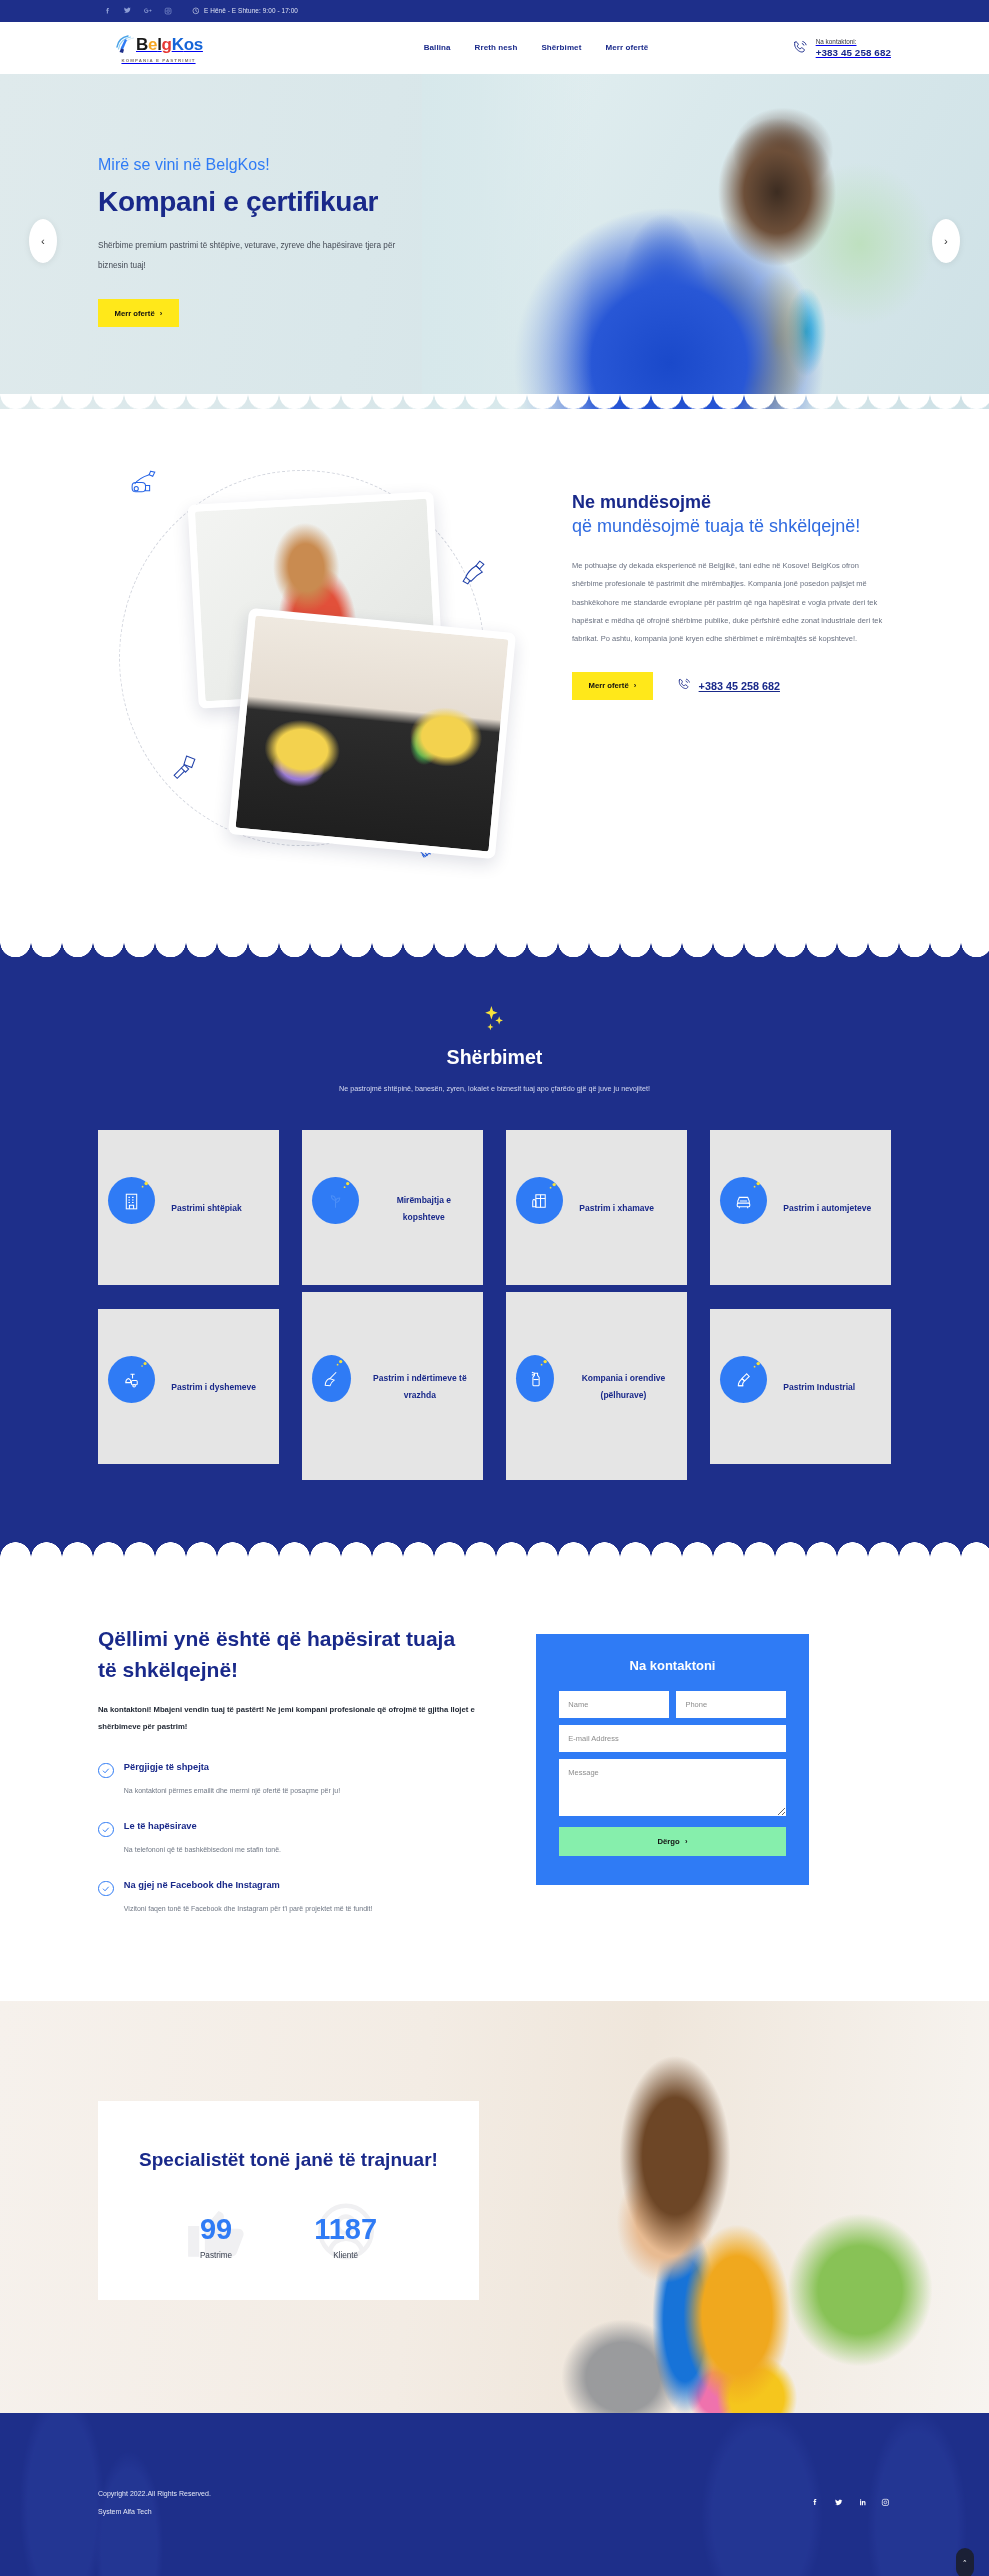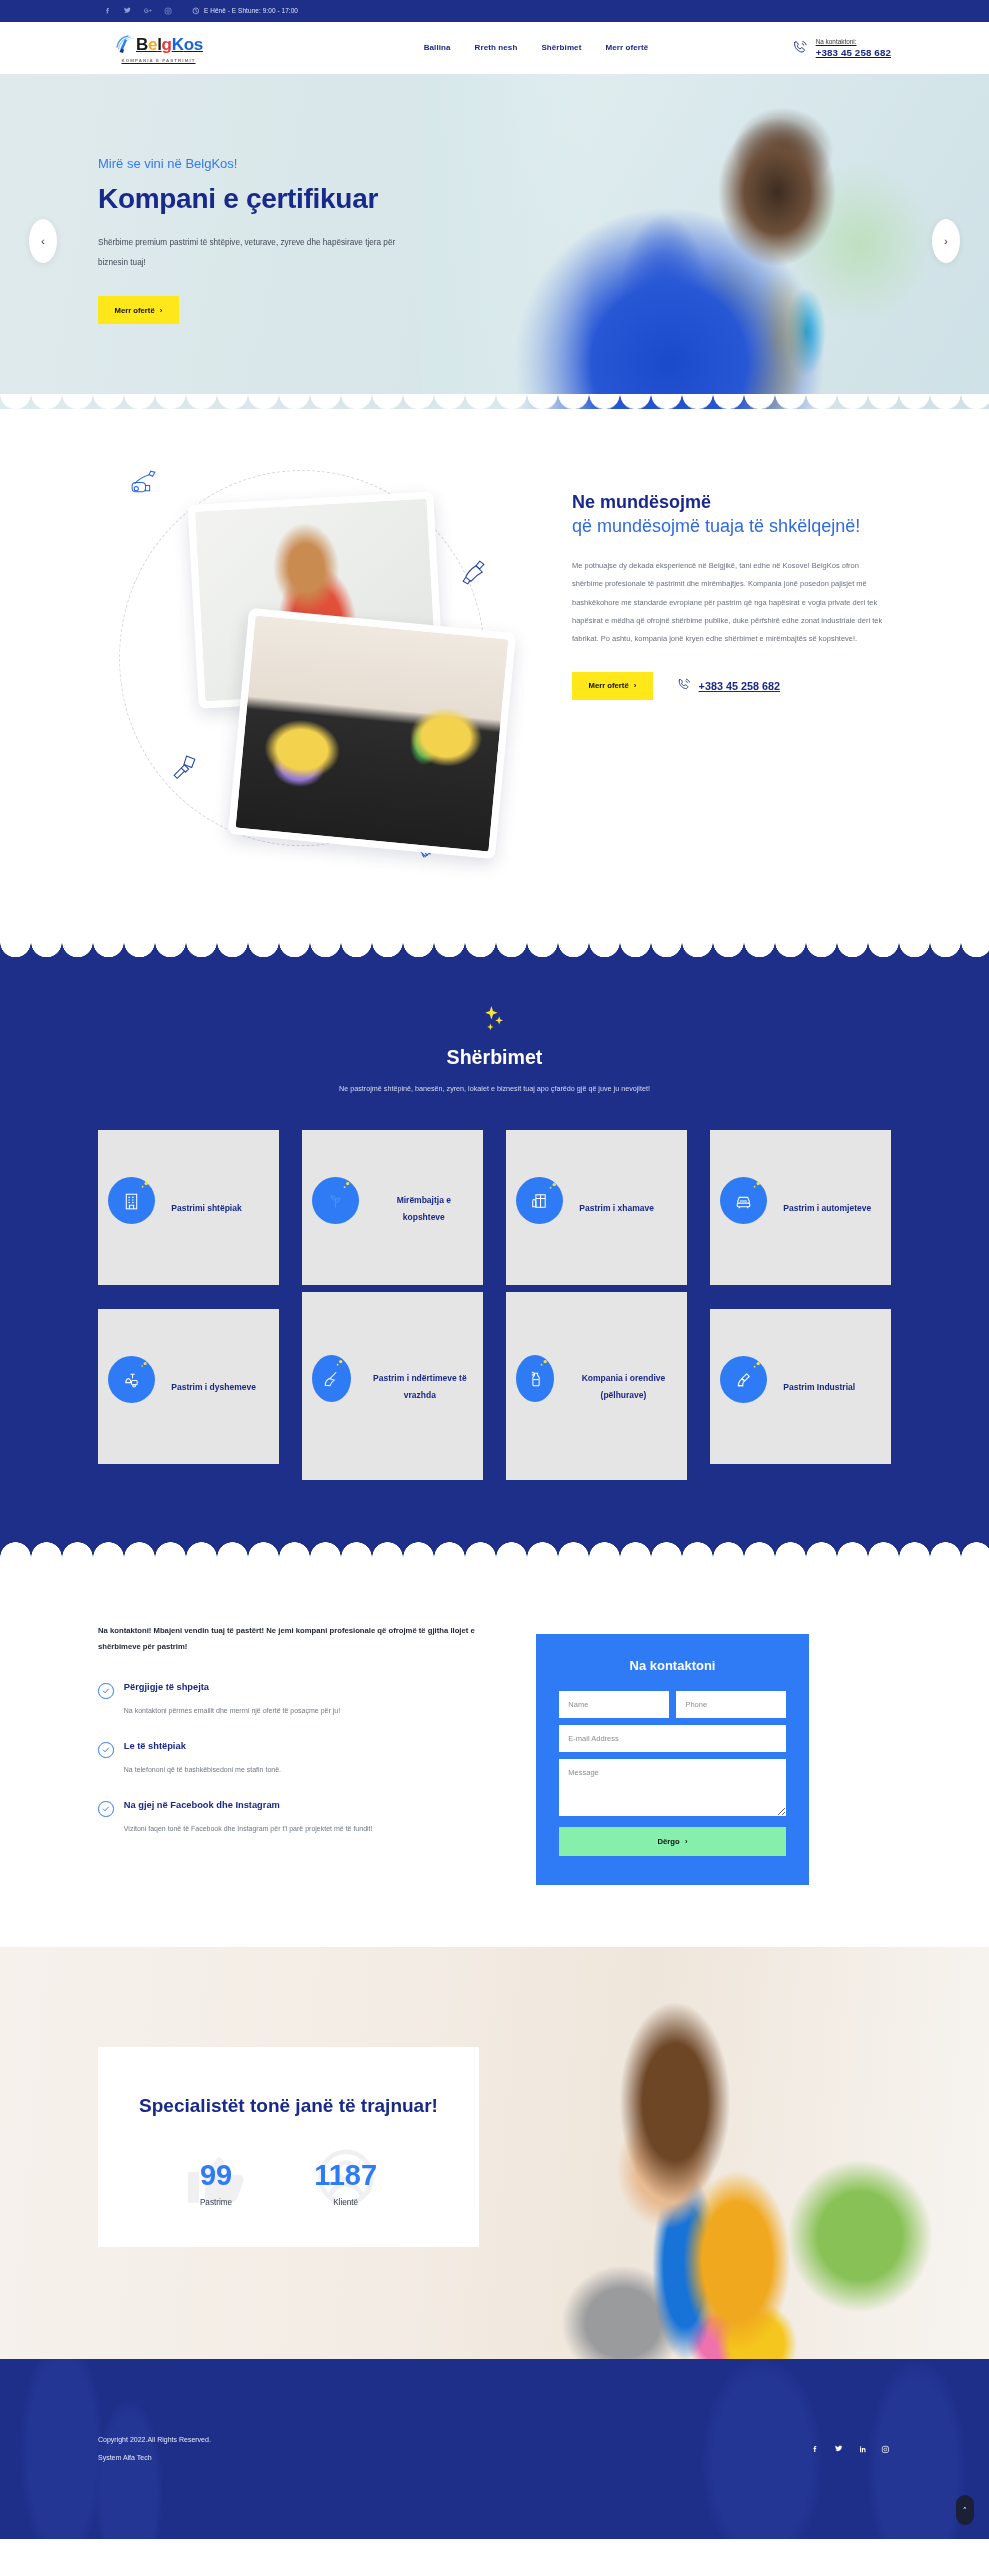--- a/index.html
+++ b/index.html
@@ -88,7 +88,7 @@
     background: linear-gradient(90deg, rgba(216,232,235,1) 0%, rgba(216,232,235,.85) 10%, rgba(216,232,235,0) 30%);
   }
   .hero-content { position:relative; width:793px; margin:0 auto; padding-top: 82px; z-index: 3;}
-  .hero-kicker { color:#2f7bf5; font-size: 13px; margin-bottom: 12.4px; }
+  .hero-kicker { color:#2f7bf5; font-size: 16px; margin-bottom: 12.4px; }
   .hero-title { color:#19298a; font-size: 28px; font-weight: 800; letter-spacing:-0.3px; margin-bottom: 18.5px;}
   .hero-sub { color:#444a55; font-size: 8.2px; line-height: 2.4; max-width: 319px; margin-bottom:23px;}
   .btn-yellow {

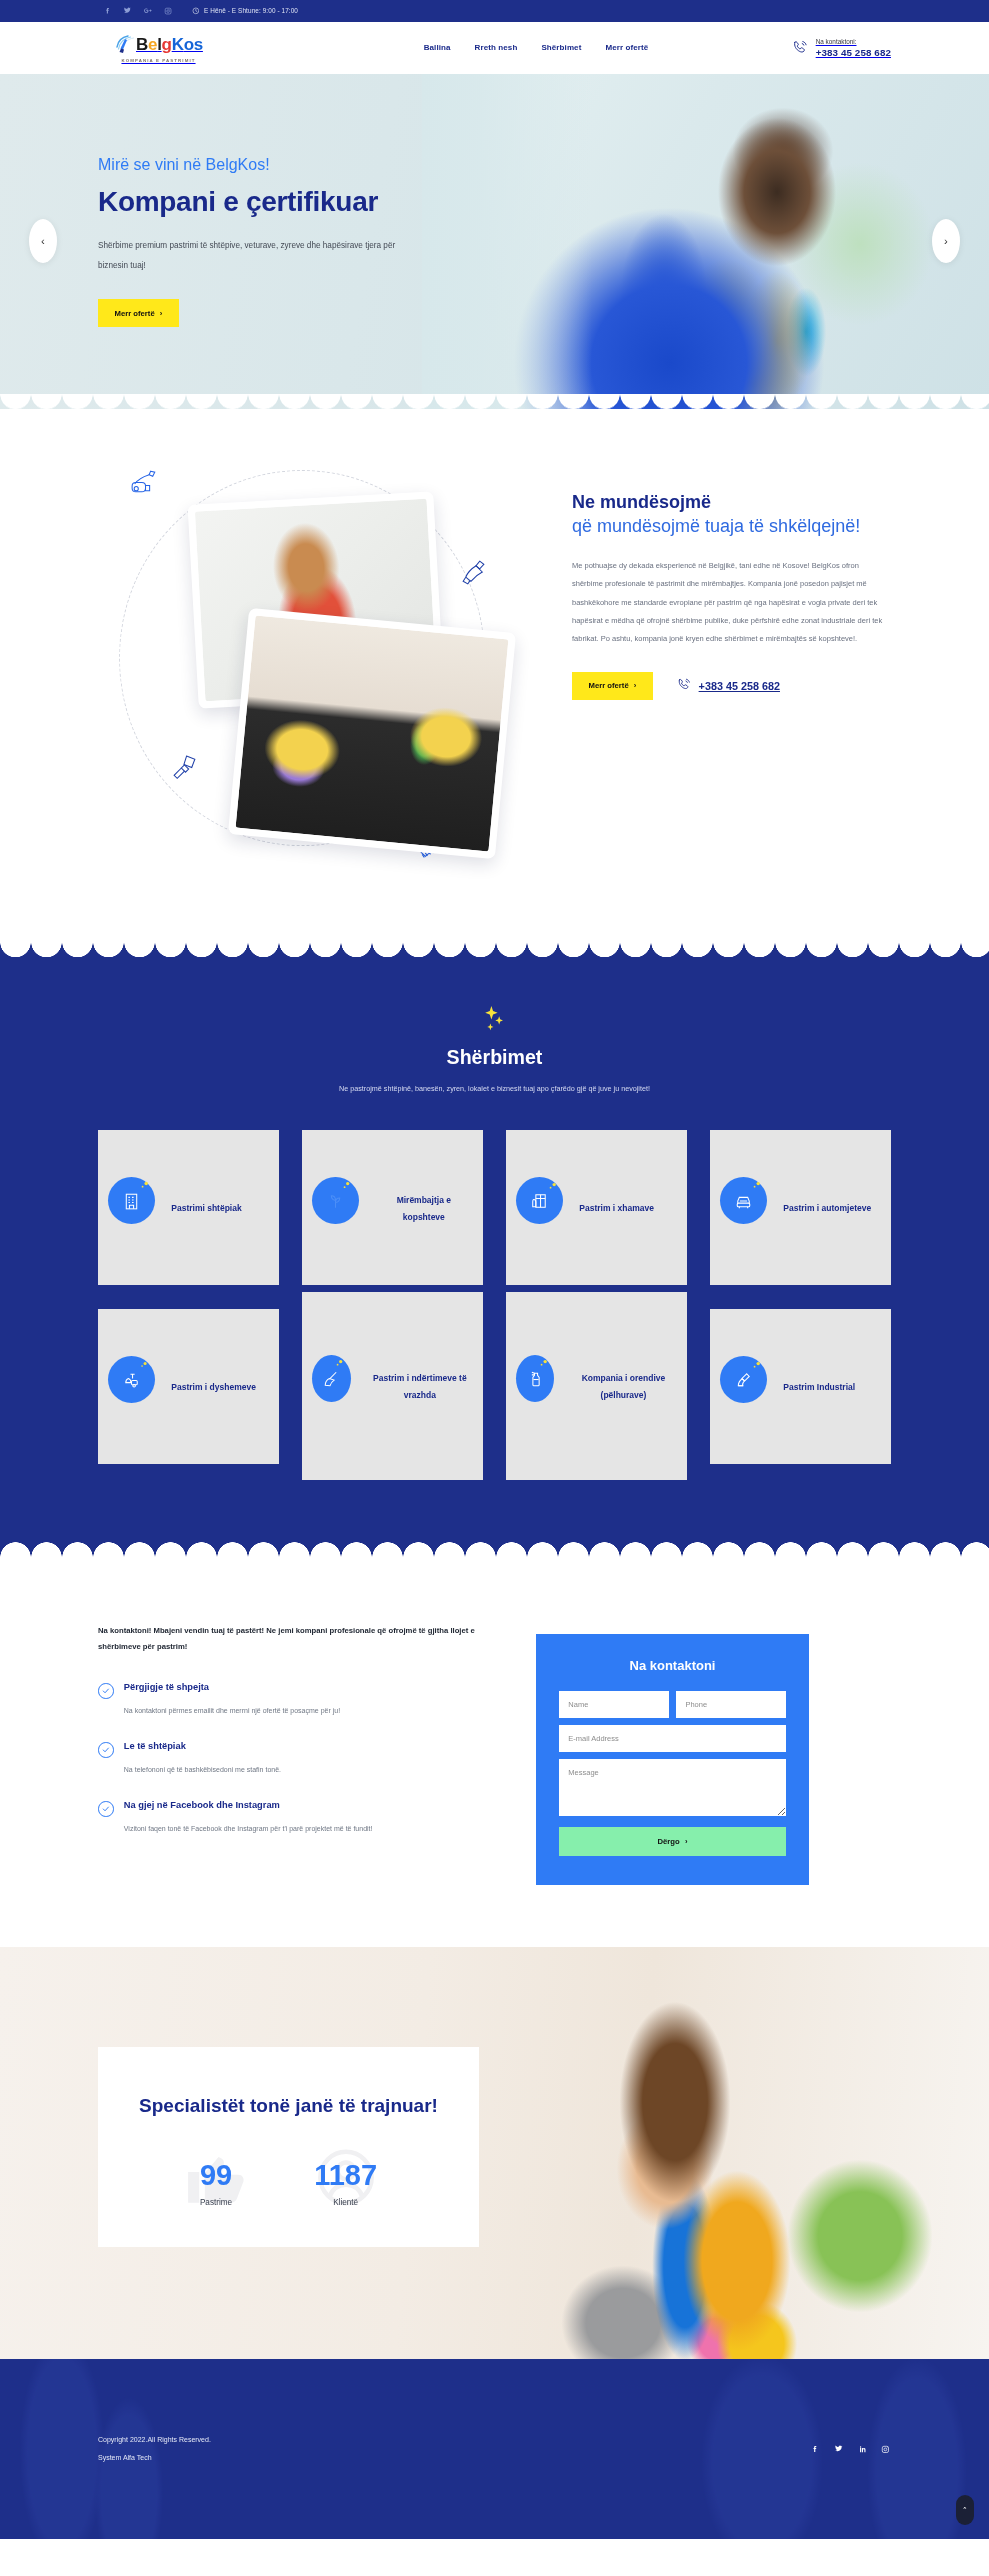--- a/index.html
+++ b/index.html
@@ -581,6 +581,7 @@
   <section class="goal">
     <div class="goal-inner">
       <div class="goal-left">
+        <h2 class="goal-h">Qëllimi ynë është që hapësirat tuaja të shkëlqejnë!</h2>
         <p class="goal-p">Na kontaktoni! Mbajeni vendin tuaj të pastërt! Ne jemi kompani profesionale që ofrojmë të gjitha llojet e shërbimeve për pastrim!</p>
 
         <div class="feat">

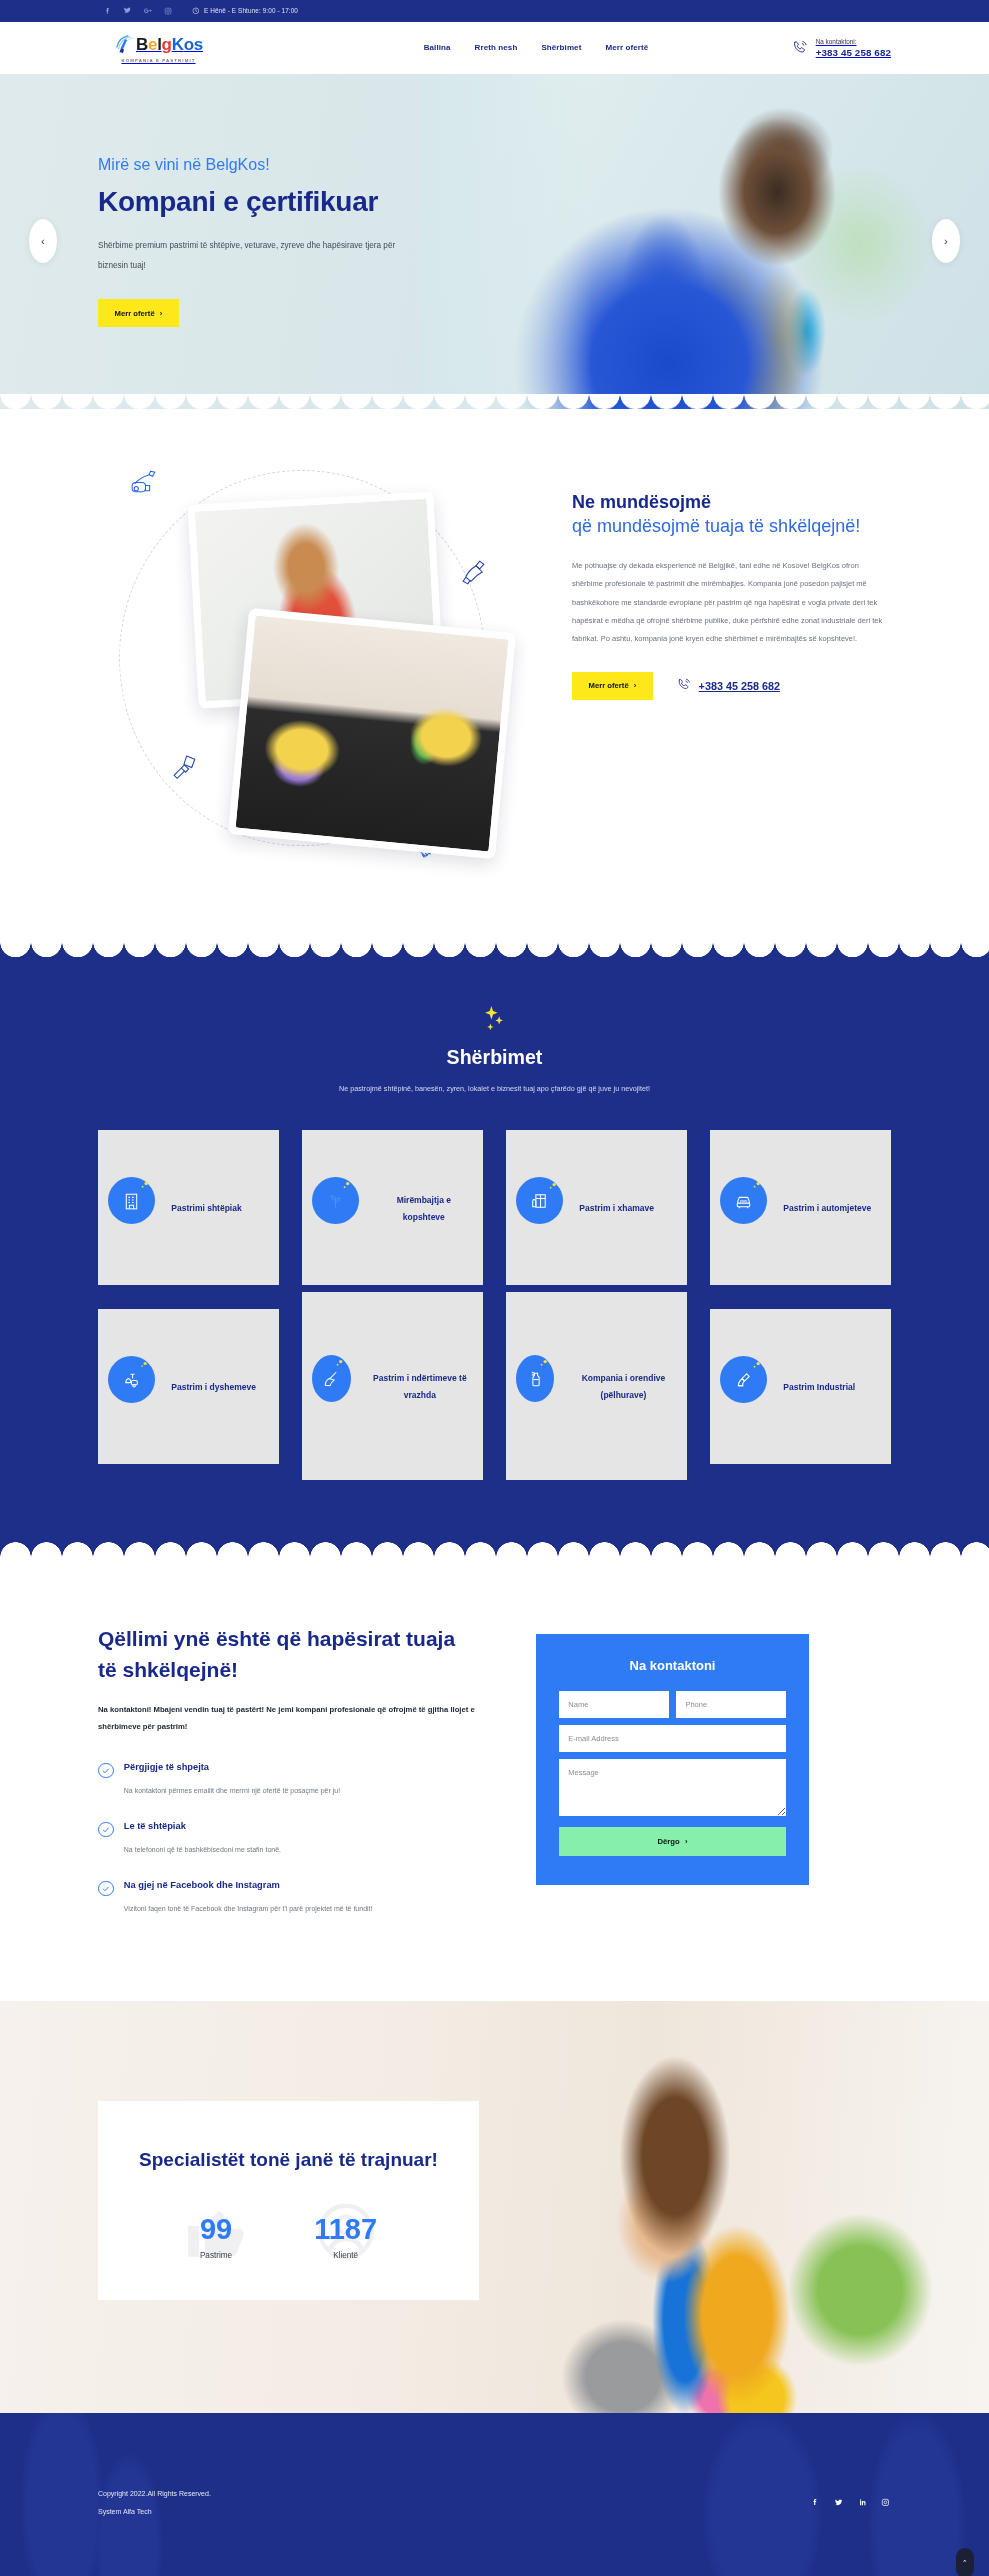--- a/index.html
+++ b/index.html
@@ -603,7 +603,7 @@
               </svg>
           </span>
           <div>
-            <div class="feat-h">Le të shtëpiak</div>
+            <div class="feat-h">Le të hapësirave</div>
             <div class="feat-p">Na telefononi që të bashkëbisedoni me stafin tonë.</div>
           </div>
         </div>

